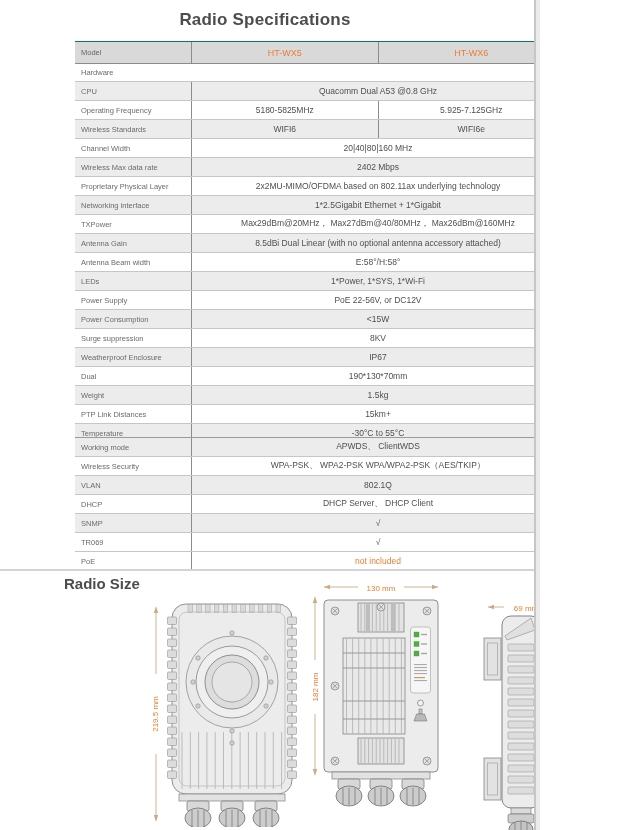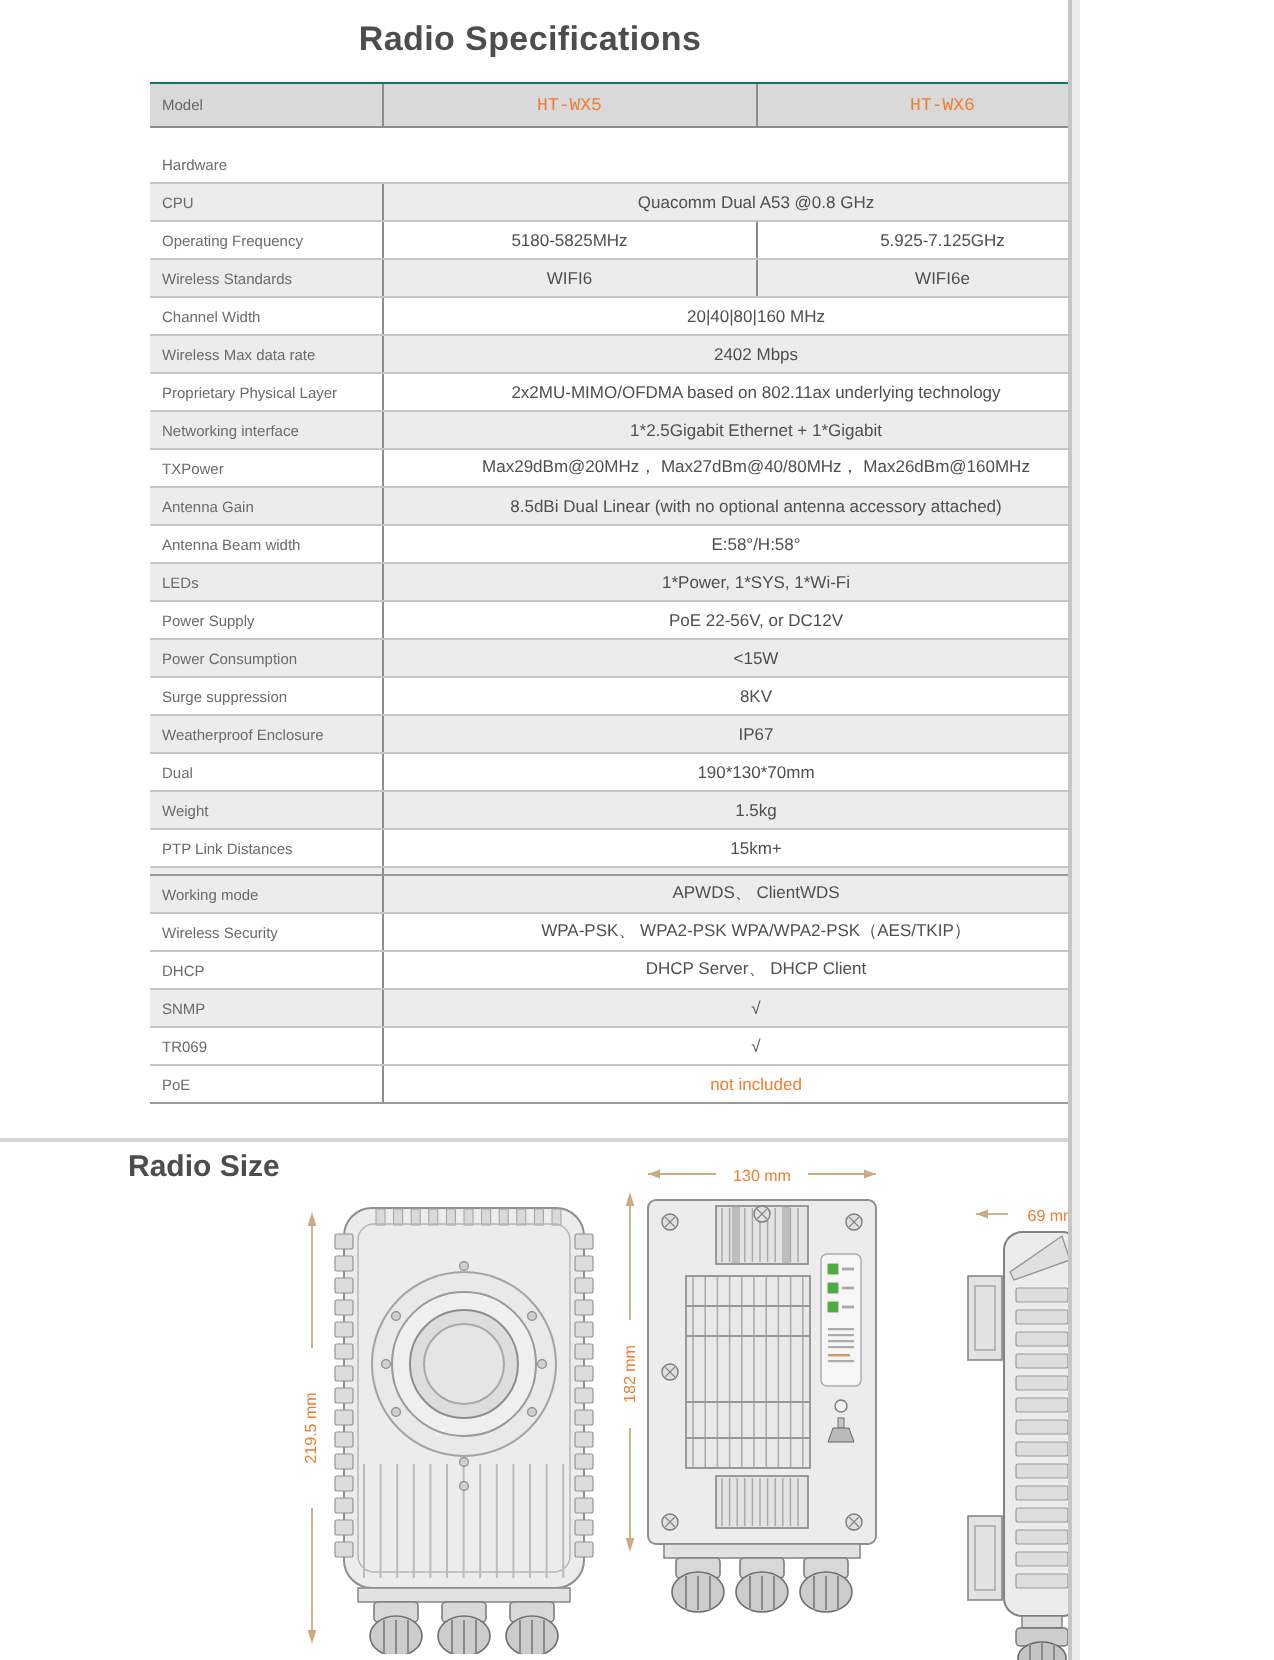--- a/index.html
+++ b/index.html
@@ -20,7 +20,7 @@
       text-align:center;padding:0 4px;}
   .vb{border-left:1px solid #8c8c8c;}
   .row.header .cl{color:#666;}
-  .row.header .cv{font-size:9px;font-family:Liberation Mono, monospace;}
+  .row.header .cv{font-size:9px;}
   .accent{color:var(--accent,#ED7D31);}
   .sep{position:absolute;top:569px;left:0;width:637px;height:2px;background:#d4d4d4;}
   .size-title{position:absolute;top:575px;left:64px;font-size:15px;font-weight:bold;color:#4d4d4d;}

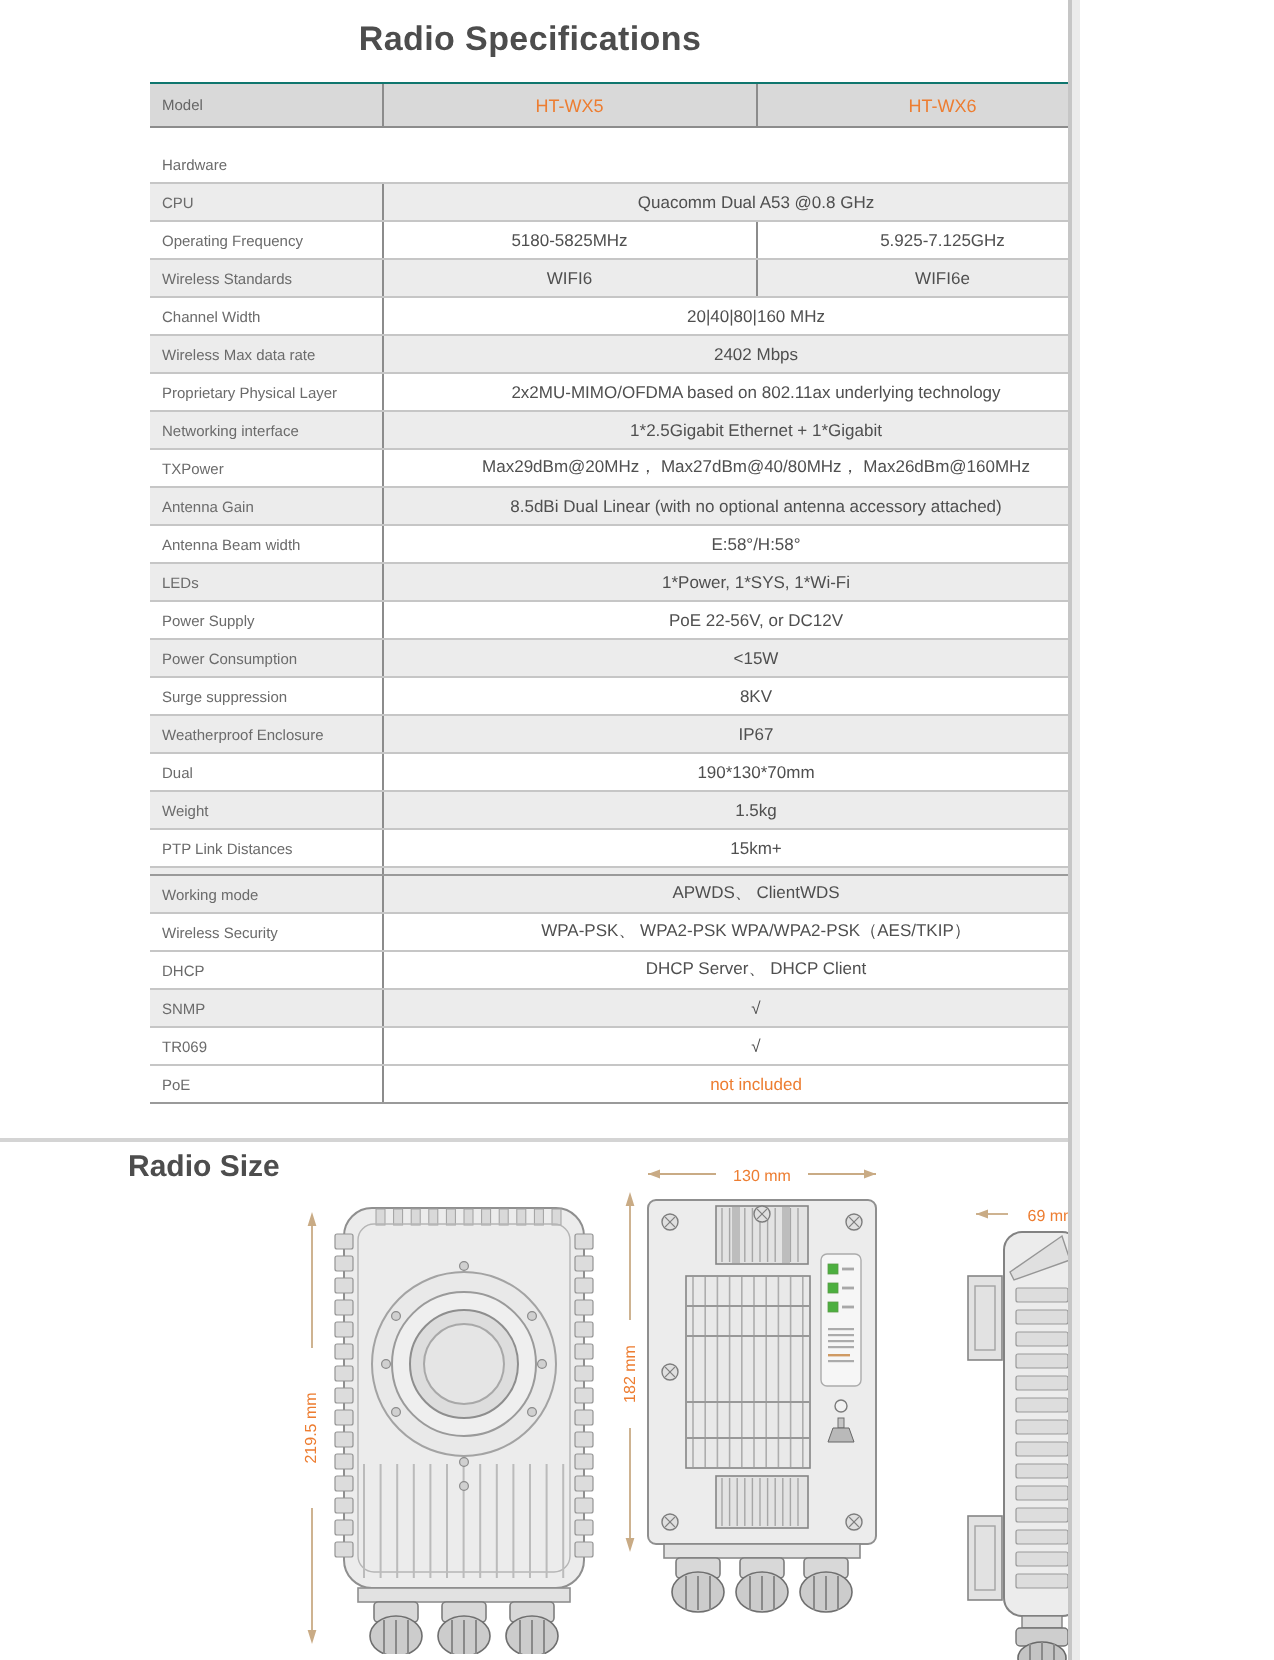--- a/index.html
+++ b/index.html
@@ -12,7 +12,7 @@
   .row:last-child{border-bottom:none;}
   .row.shaded{background:#ececec;}
   .row.header{height:21px;background:#d9d9d9;border-top:1px solid #0f766e;border-bottom:1px solid #8c8c8c;}
-  .row.section{height:17px;border-bottom:1px solid #c6c6c6;margin-top:10px;}
+  .row.section{height:17px;border-bottom:1px solid #c6c6c6;}
   .cl{width:117px;box-sizing:border-box;padding-left:6px;display:flex;align-items:center;
       font-size:7.5px;color:#6b6b6b;border-right:1px solid #8c8c8c;}
   .row.section .cl{border-right:none;width:auto;}

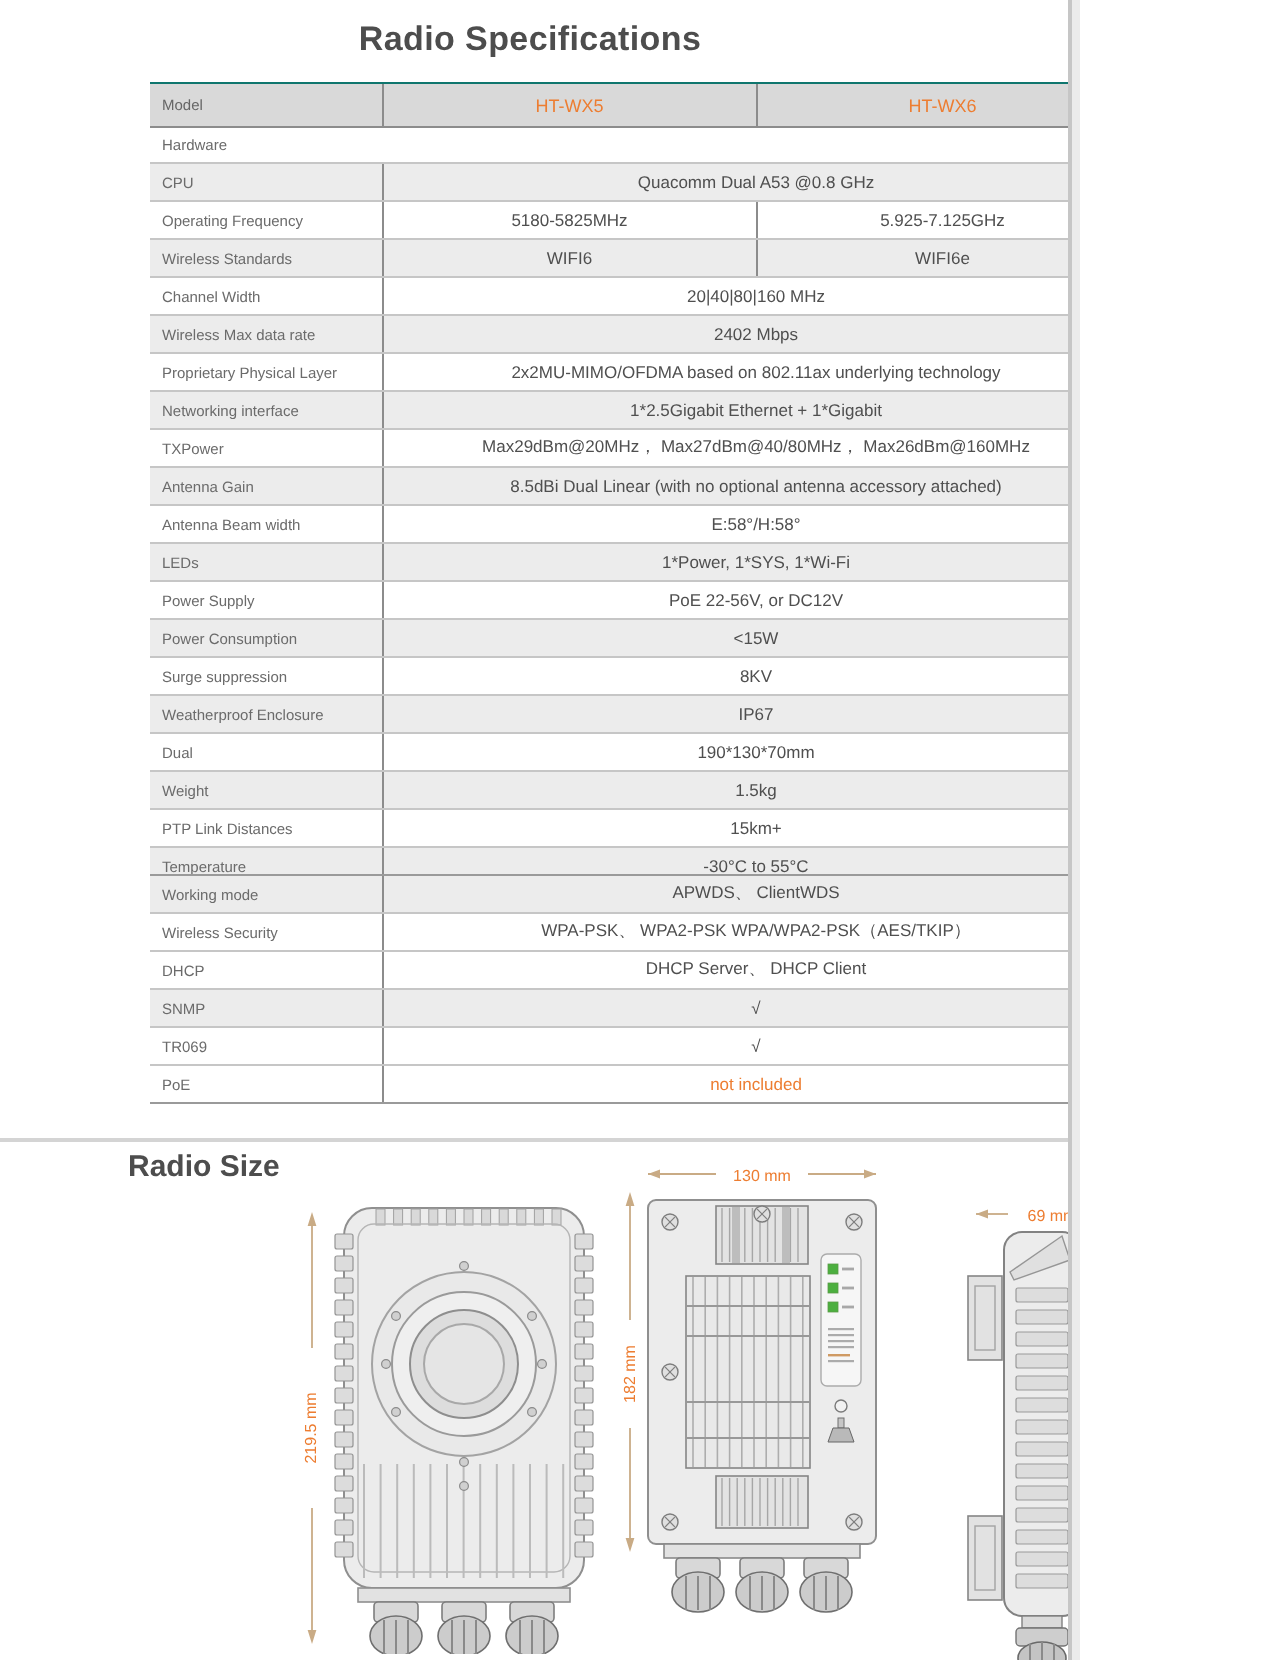--- a/index.html
+++ b/index.html
@@ -140,6 +140,10 @@
           <div class="cl">Wireless Security</div>
           <div class="cv">WPA-PSK、 WPA2-PSK WPA/WPA2-PSK（AES/TKIP）</div>
         </div>
+        <div class="row shaded">
+          <div class="cl">VLAN</div>
+          <div class="cv">802.1Q</div>
+        </div>
         <div class="row">
           <div class="cl">DHCP</div>
           <div class="cv">DHCP Server、 DHCP Client</div>

